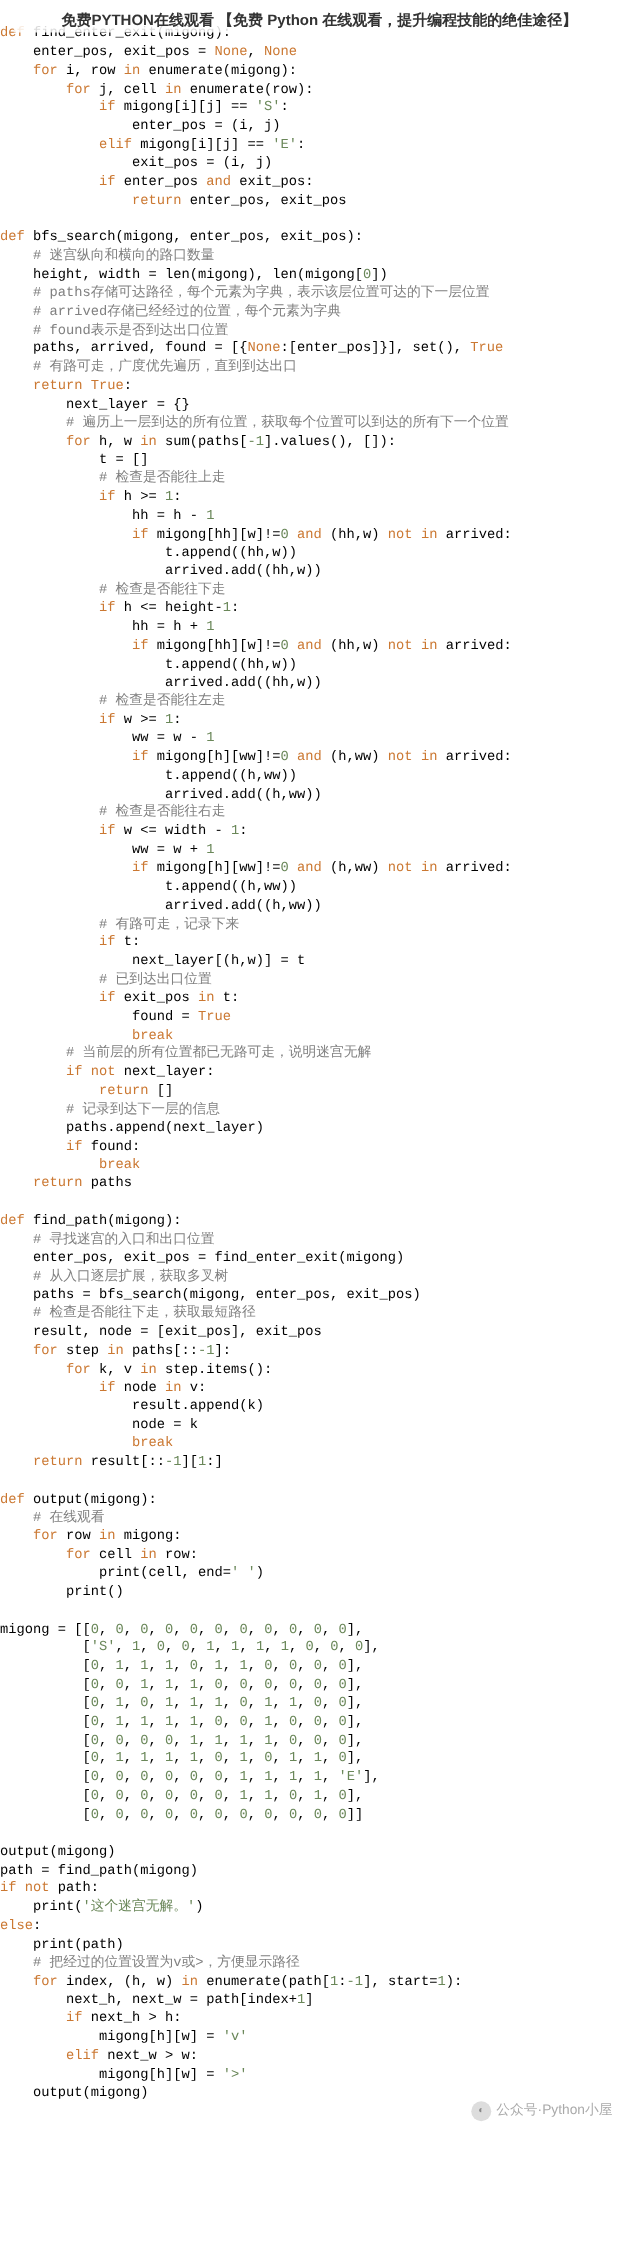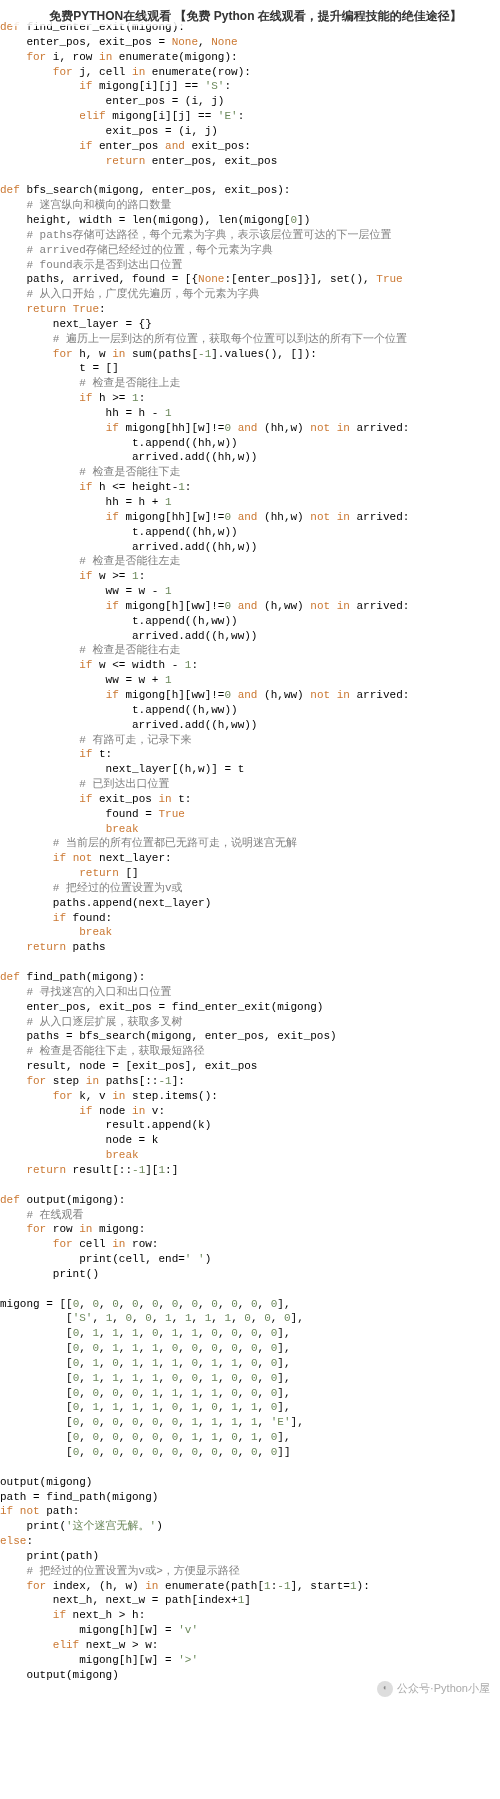--- a/index.html
+++ b/index.html
@@ -35,7 +35,7 @@
     <span class="c"># arrived存储已经经过的位置，每个元素为字典</span>
     <span class="c"># found表示是否到达出口位置</span>
     paths, arrived, found = [{<span class="k">None</span>:[enter_pos]}], set(), <span class="k">True</span>
-    <span class="c"># 从入口开始，广度优先遍历，每个元素为字典</span>
+    <span class="c"># 有路可走，广度优先遍历，直到到达出口</span>
     <span class="k">return</span> <span class="k">True</span>:
         next_layer = {}
         <span class="c"># 遍历上一层到达的所有位置，获取每个位置可以到达的所有下一个位置</span>

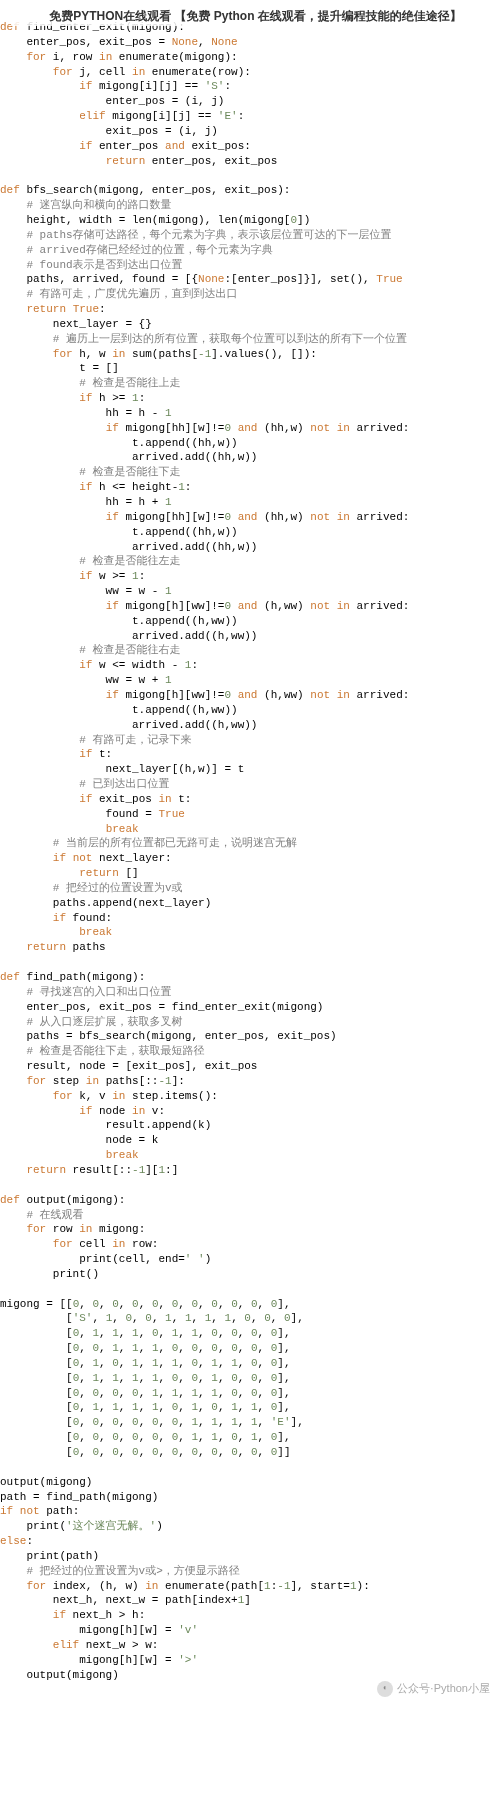--- a/index.html
+++ b/index.html
@@ -75,7 +75,7 @@
         <span class="c"># 当前层的所有位置都已无路可走，说明迷宫无解</span>
         <span class="k">if</span> <span class="k">not</span> next_layer:
             <span class="k">return</span> []
-        <span class="c"># 把经过的位置设置为v或</span>
+        <span class="c"># 记录到达下一层的信息</span>
         paths.append(next_layer)
         <span class="k">if</span> found:
             <span class="k">break</span>

